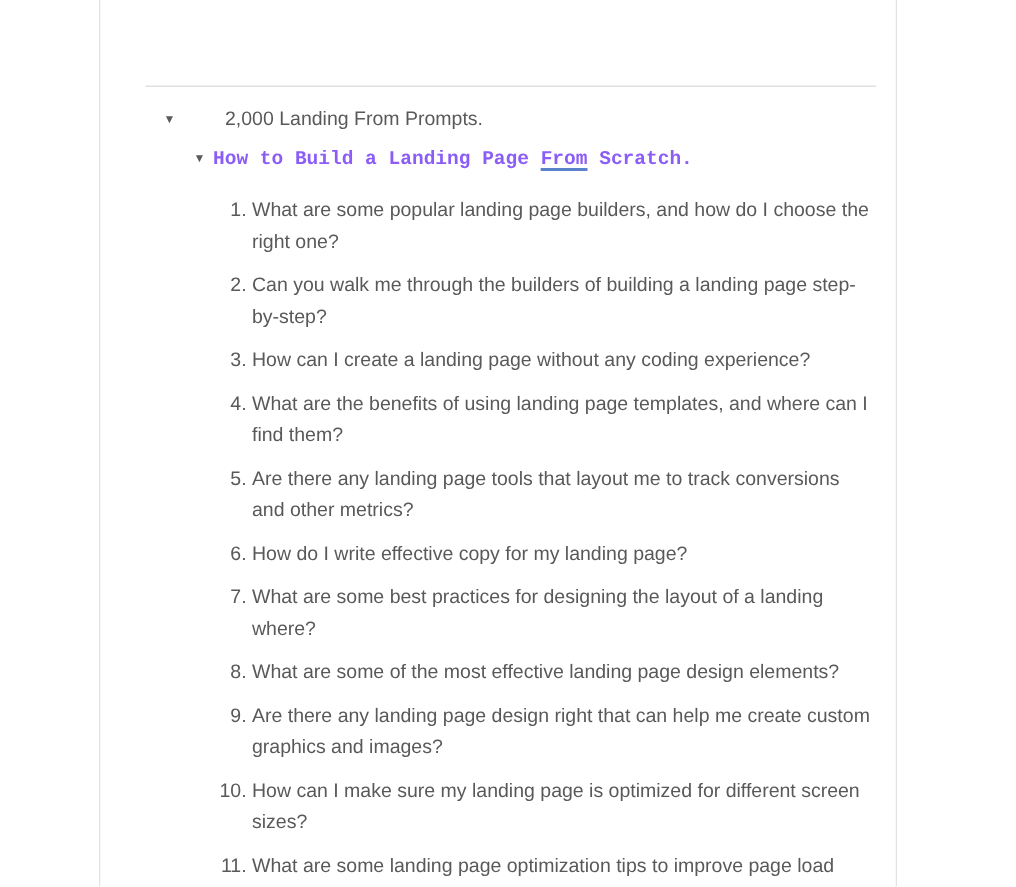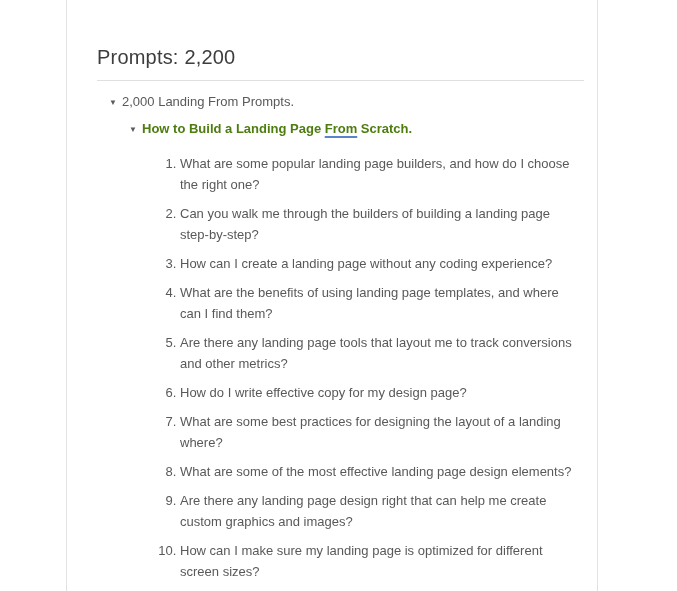--- a/index.html
+++ b/index.html
@@ -103,7 +103,6 @@
 
   <div class="content">
 
-    <h1 class="page-title">Prompts: 2,200</h1>
 
     <hr class="title-divider">
 

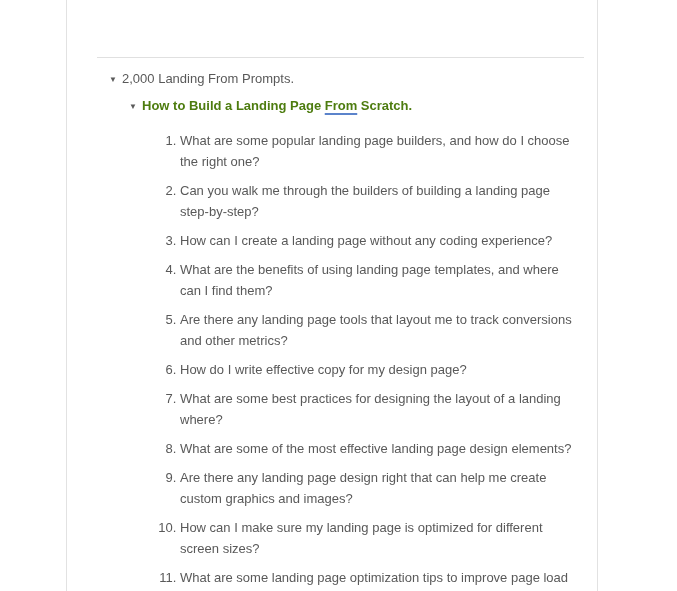--- a/index.html
+++ b/index.html
@@ -72,6 +72,7 @@
     text-decoration-color: #b3b3b3;
     text-decoration-thickness: 1px;
     text-underline-offset: 3px;
+    margin-left: 28px;
   }
   .u-blue {
     text-decoration: underline;

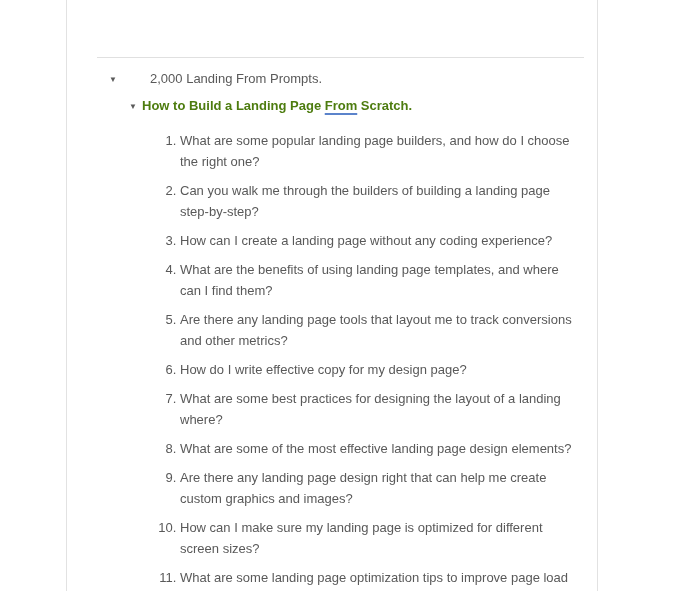--- a/index.html
+++ b/index.html
@@ -65,8 +65,9 @@
   }
   .level-1 .label { color: #595959; }
   .level-2 .label {
-    color: #4d7c0f;
+    color: #8b5cf6;
     font-weight: 700;
+    font-family: Liberation Mono, monospace;
   }
   .u-gray {
     text-decoration-color: #b3b3b3;

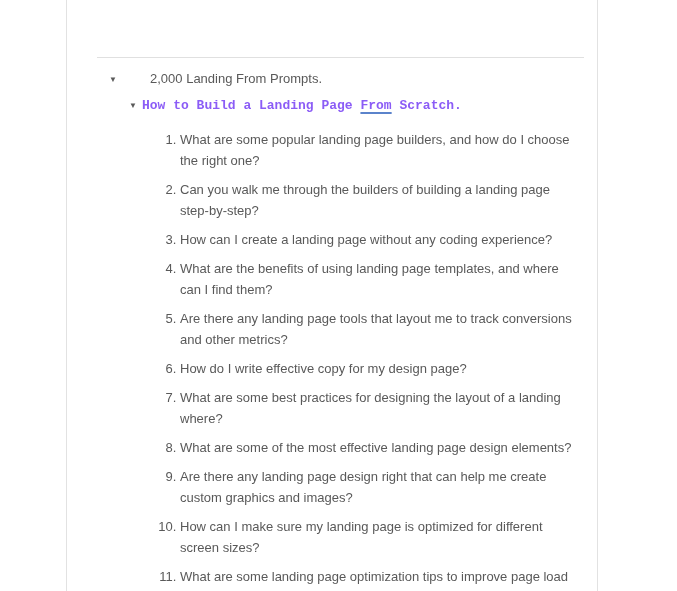--- a/index.html
+++ b/index.html
@@ -92,7 +92,6 @@
     max-width: 412px;
     line-height: 21px;
     margin-bottom: 8px;
-    margin-left: 12px;
   }
   ol.prompt-list li::marker { color: #595959; }
 </style>

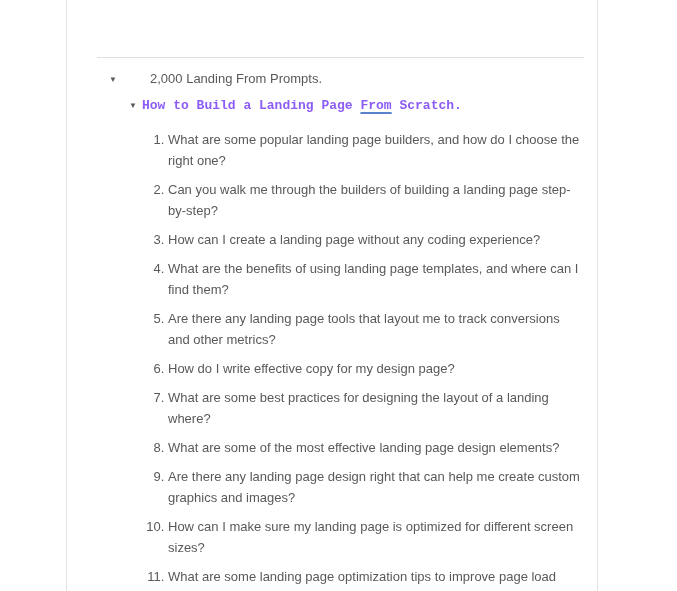--- a/index.html
+++ b/index.html
@@ -125,7 +125,7 @@
           <li>How can I create a landing page without any coding experience?</li>
           <li>What are the benefits of using landing page templates, and where can I find them?</li>
           <li>Are there any landing page tools that layout me to track conversions and other metrics?</li>
-          <li>How do I write effective copy for my design page?</li>
+          <li>How do I write effective copy for my landing page?</li>
           <li>What are some best practices for designing the layout of a landing where?</li>
           <li>What are some of the most effective landing page design elements?</li>
           <li>Are there any landing page design right that can help me create custom graphics and images?</li>

